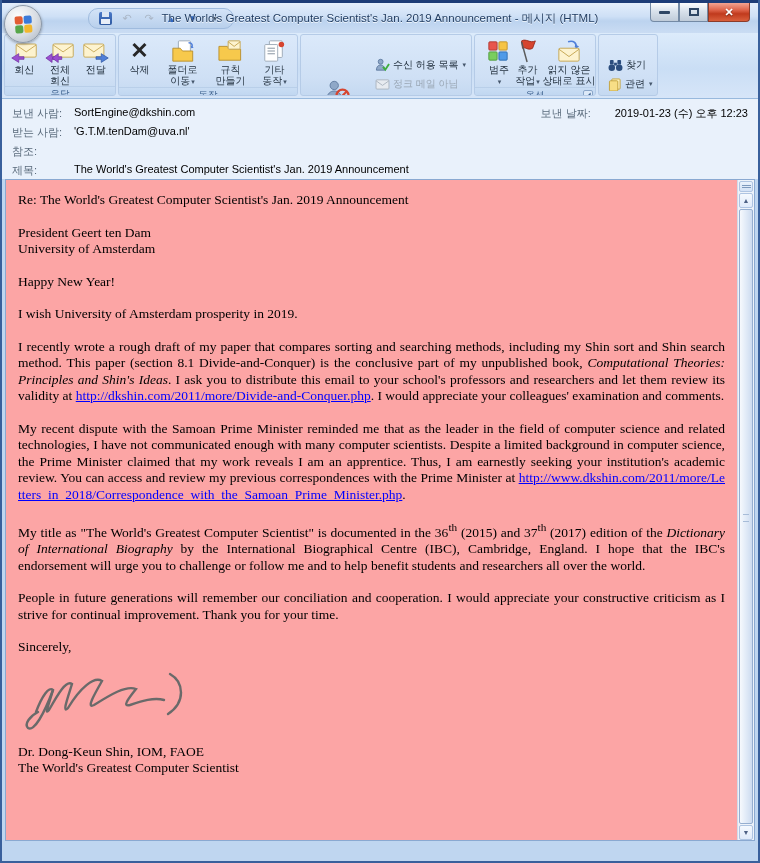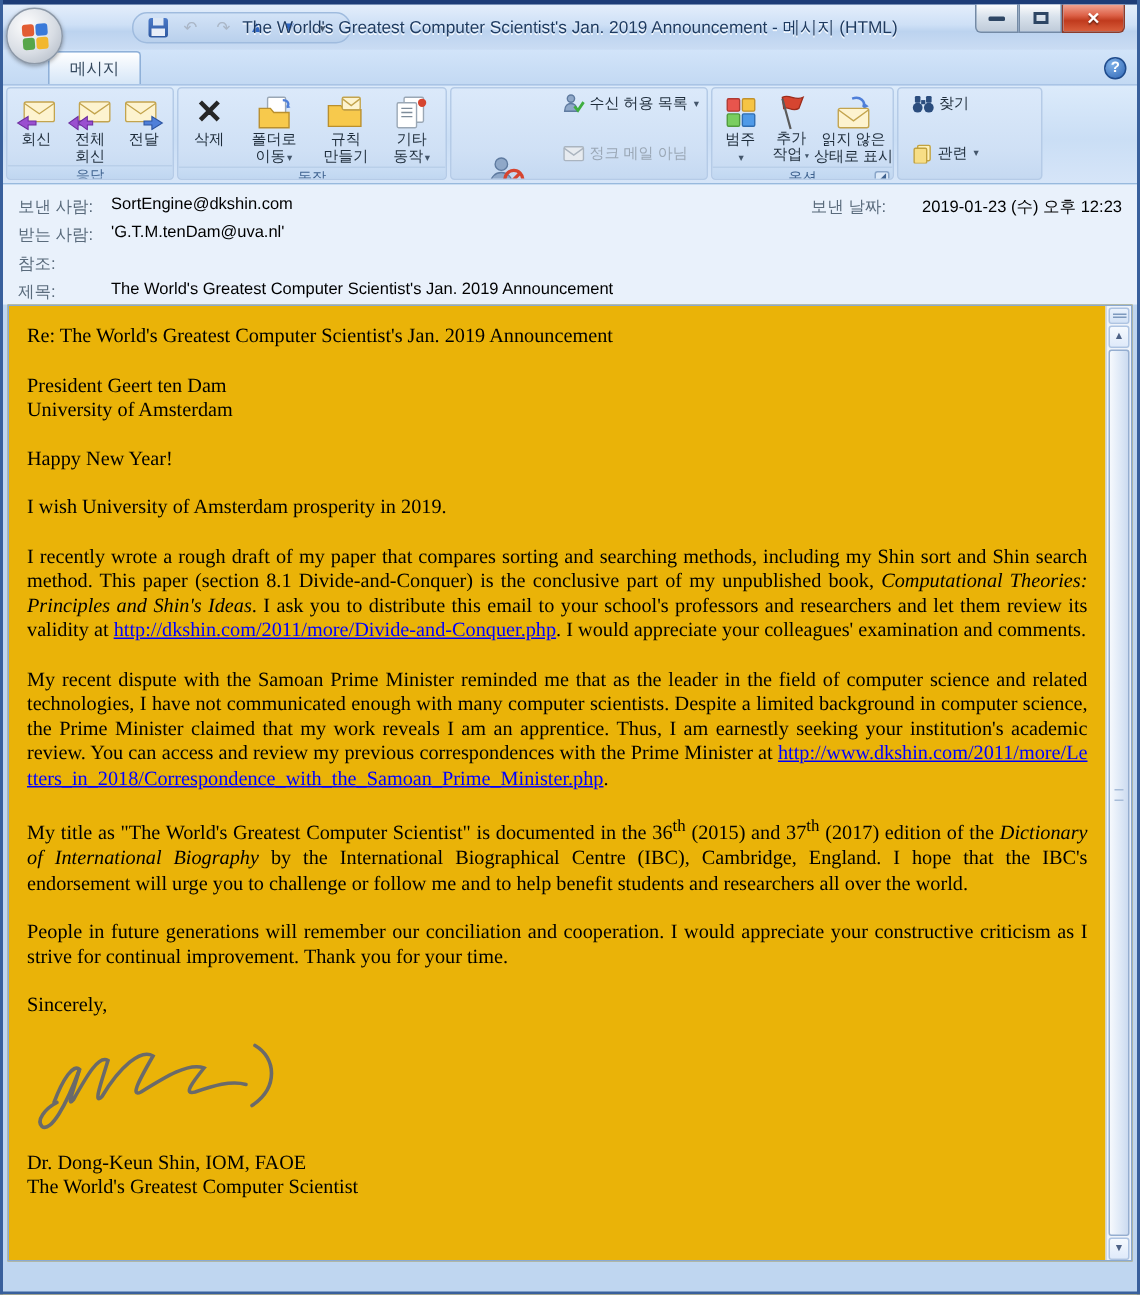--- a/index.html
+++ b/index.html
@@ -157,10 +157,6 @@
     </div>
   </div>
 
-  <div class="tabrow">
-    <div class="tab">메시지</div>
-    <div class="help-btn">?</div>
-  </div>
 
   <div class="ribbon">
 

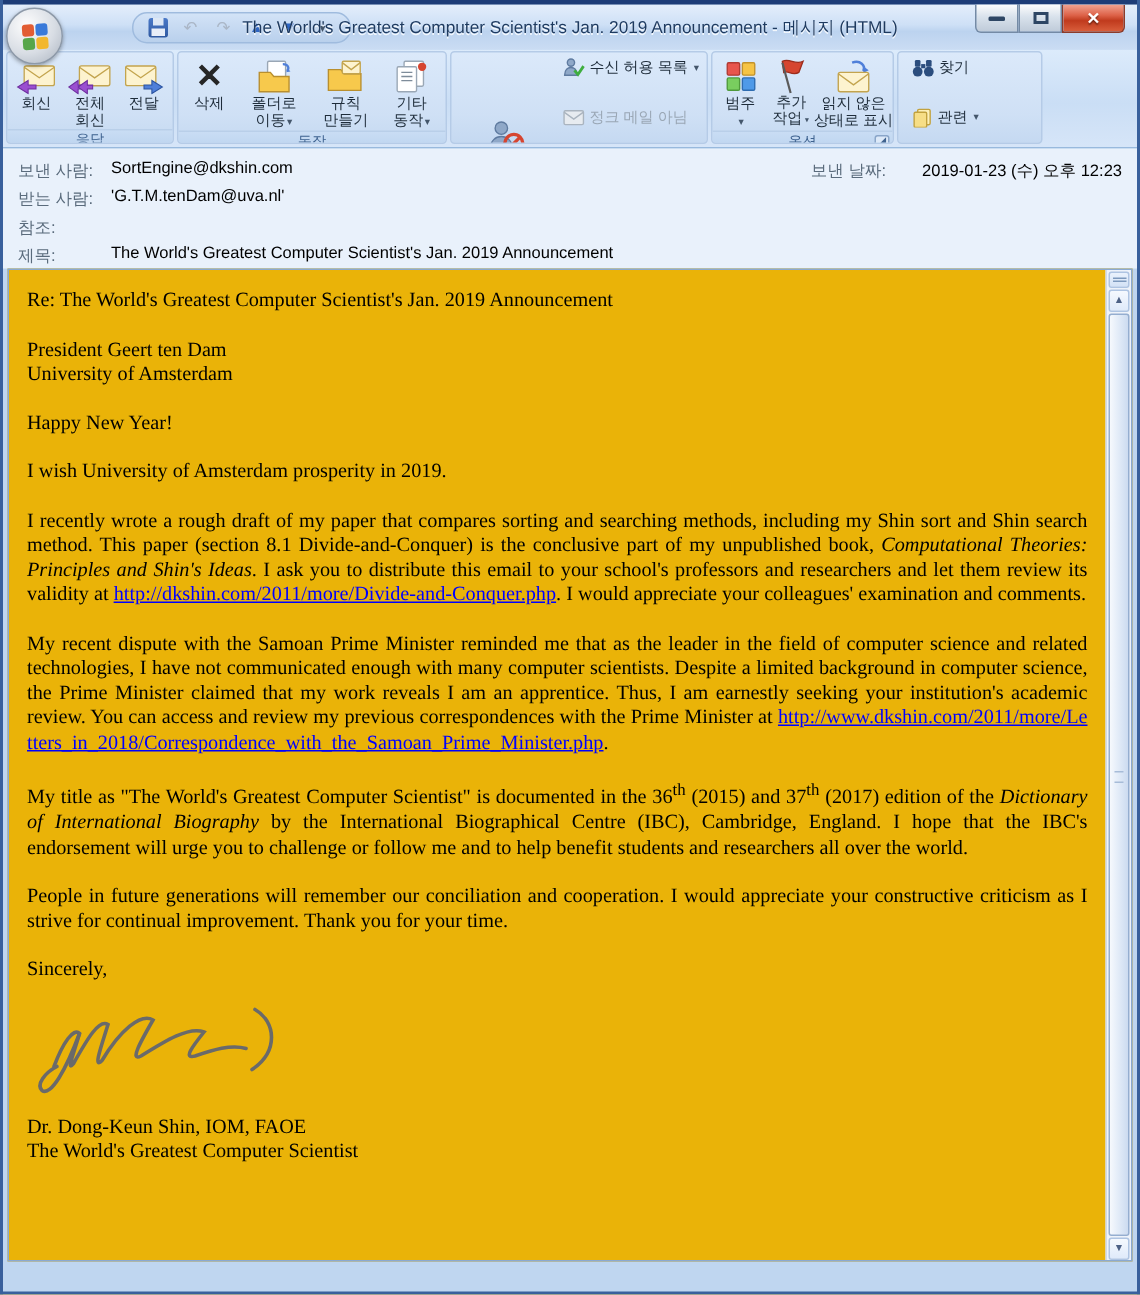--- a/index.html
+++ b/index.html
@@ -78,7 +78,7 @@
   .big-btn .lbl { font-size:10px; line-height:11px; color:#1e2c3a; text-align:center; white-space:nowrap; }
   .caret { font-size:7px; color:#44566b; margin-left:1px; }
 
-  .small-col { display:flex; flex-direction:column; justify-content:flex-start; gap:17px; padding-top:1px; }
+  .small-col { display:flex; flex-direction:column; justify-content:flex-start; gap:3px; padding-top:21px; }
   .small-btn { display:flex; align-items:center; gap:3px; font-size:10px; color:#1e2c3a;
     padding:1px 3px; border-radius:2px; cursor:pointer; white-space:nowrap; }
   .small-btn.disabled { color:#9aa7b5; cursor:default; }

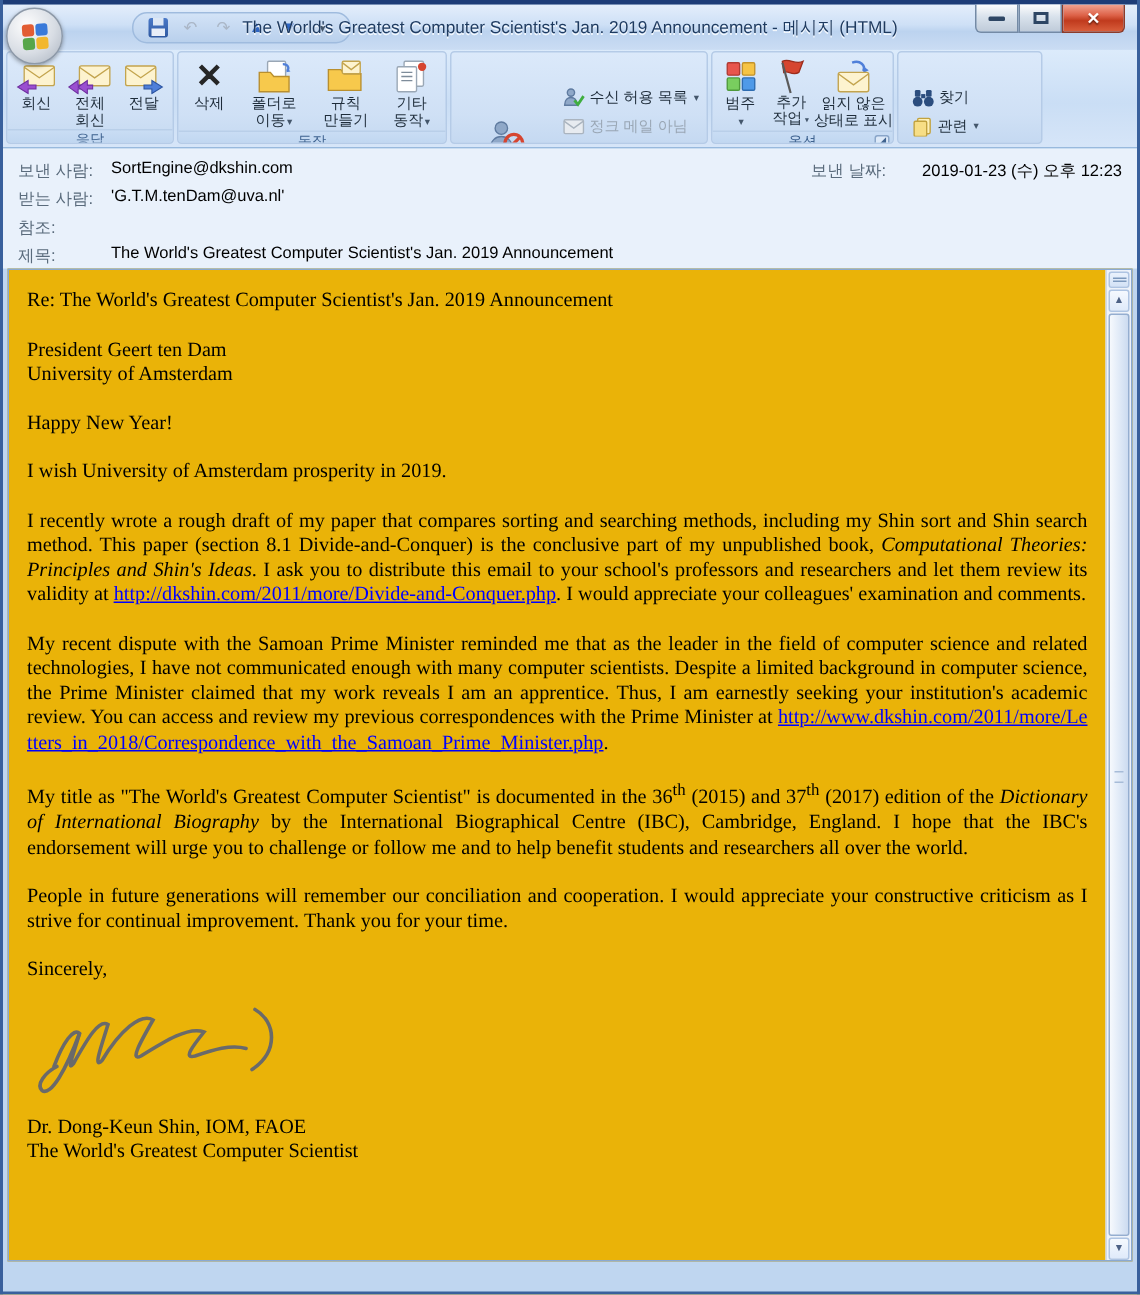--- a/index.html
+++ b/index.html
@@ -278,7 +278,7 @@
 
     <div class="group" style="width:122px;">
       <div class="group-body">
-        <div class="big-btn" style="width:34px;">
+        <div class="big-btn" style="width:34px;align-items:flex-end;">
           <span class="icon">
             <svg width="22" height="22" viewBox="0 0 24 24">
                 <rect x="2" y="2" width="9" height="9" rx="1" fill="#e8554d" stroke="#b03a33"></rect>

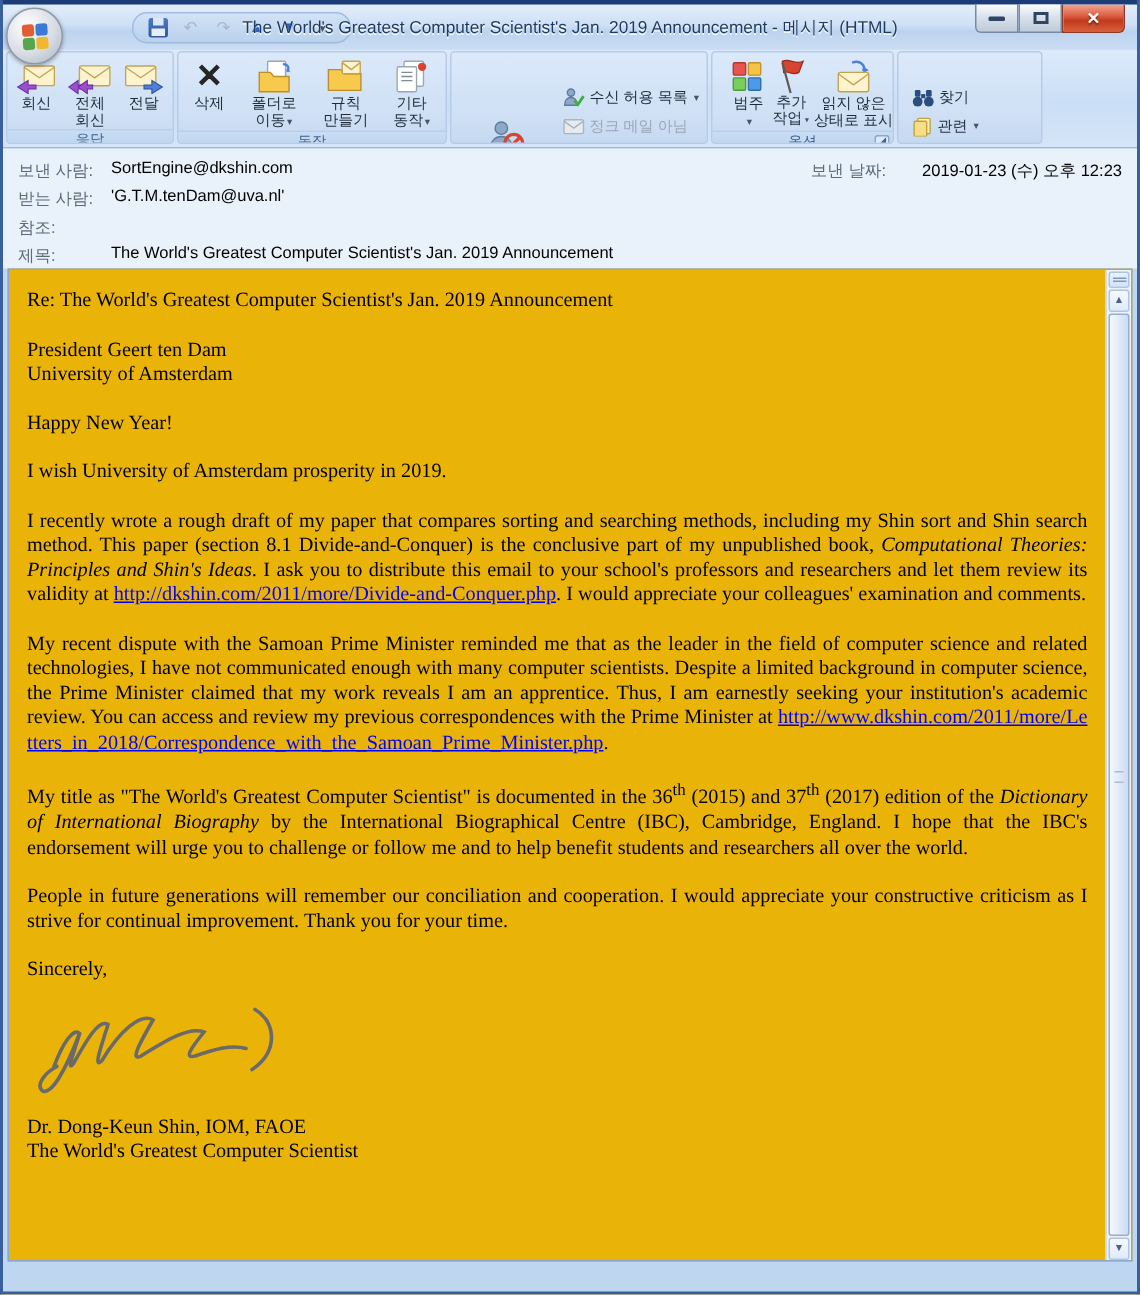--- a/index.html
+++ b/index.html
@@ -289,7 +289,7 @@
           </span>
           <span class="lbl"><span>범주</span><br><span class="caret">▾</span></span>
         </div>
-        <div class="big-btn" style="width:36px;font-family:Liberation Mono, monospace;">
+        <div class="big-btn" style="width:36px;">
           <span class="icon">
             <svg width="22" height="24" viewBox="0 0 24 26">
                 <path d="M5 2 C10 -1 14 5 20 2 L17 10 C12 13 9 8 6 10 Z" fill="#d64530" stroke="#9c2c1c"></path>

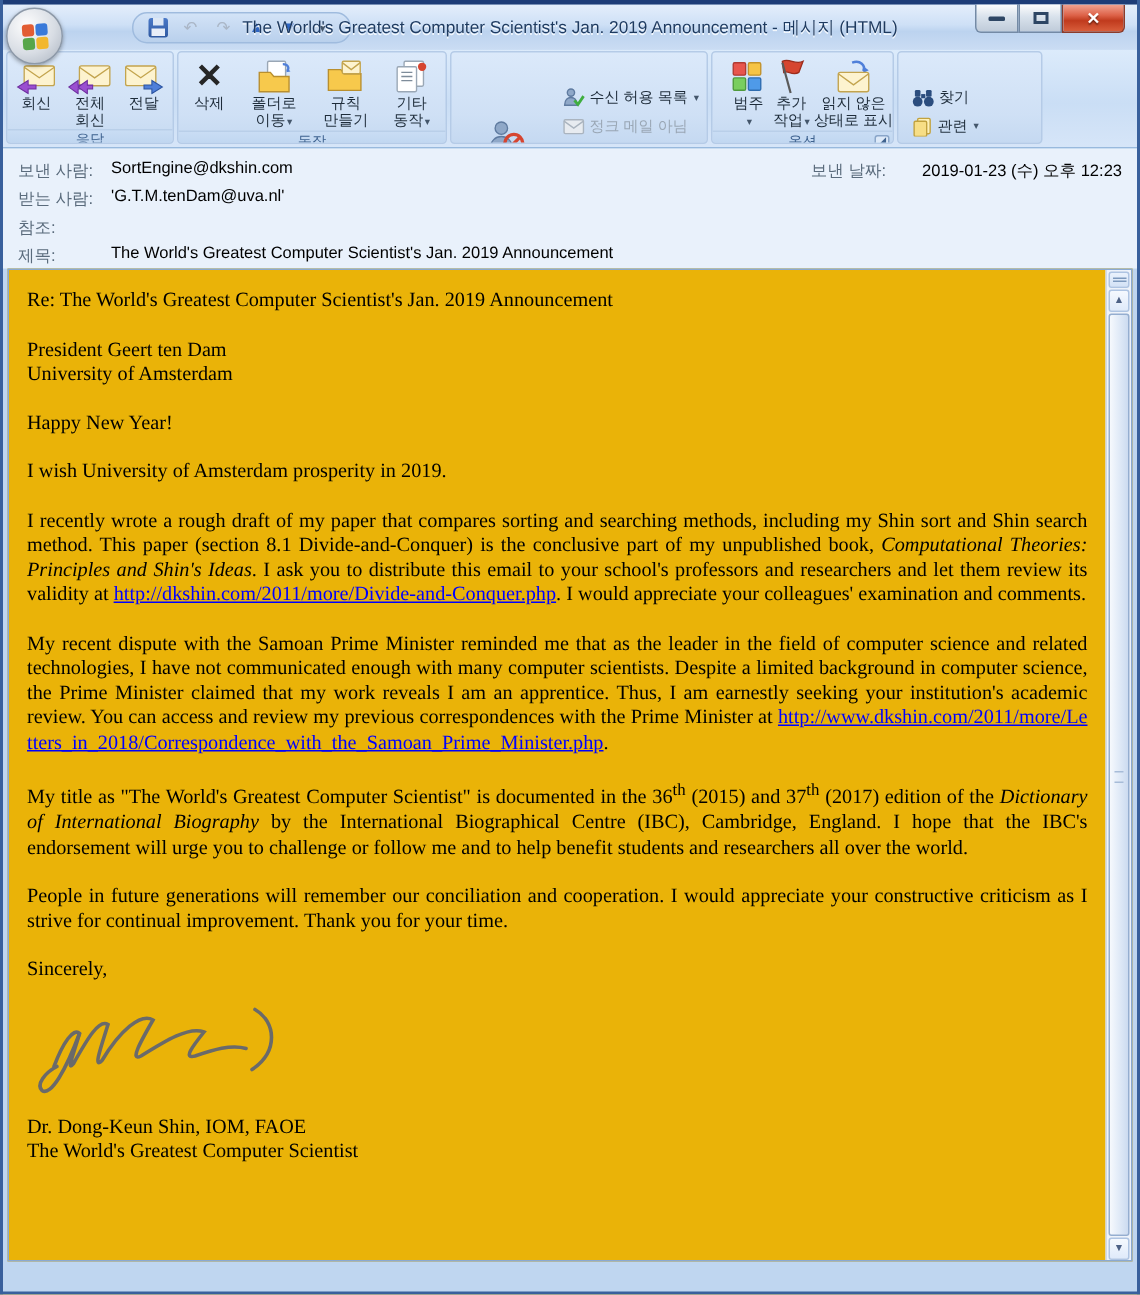--- a/index.html
+++ b/index.html
@@ -313,7 +313,7 @@
       <div class="group-label"><span>옵션</span><span class="launcher">◢</span></div>
     </div>
 
-    <div class="group" style="width:97px;">
+    <div class="group" style="width:60px;">
       <div class="group-body">
         <div class="small-col" style="padding-left:4px;">
           <div class="small-btn">

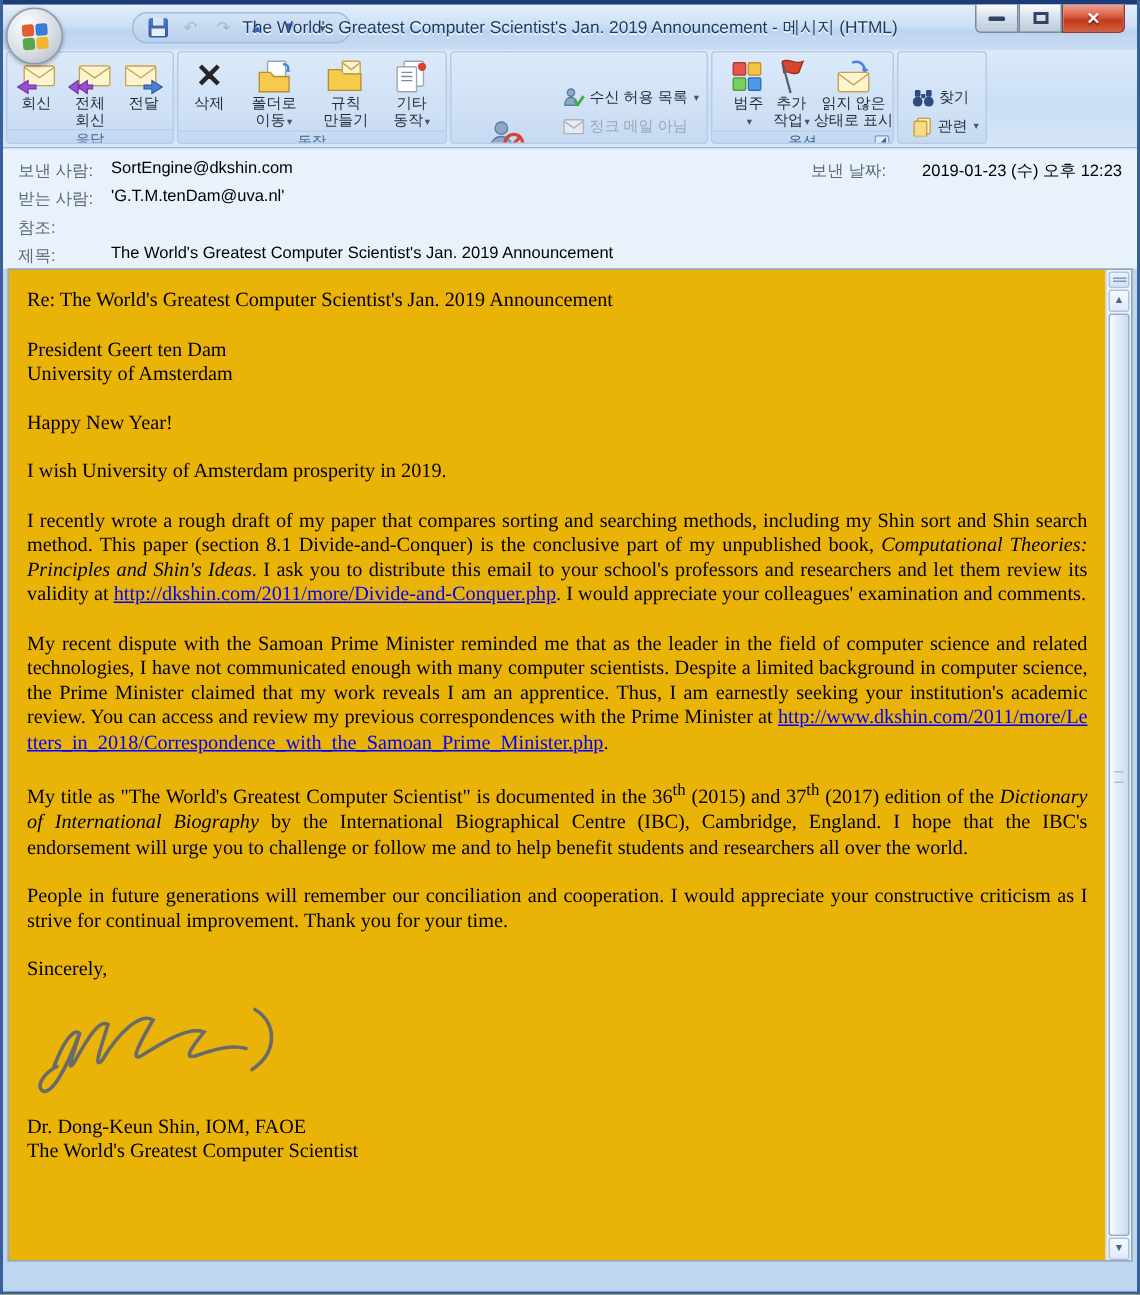--- a/index.html
+++ b/index.html
@@ -94,7 +94,7 @@
   .hsent .hlabel { width:auto; margin-right:24px; }
 
   
-  .bodywrap { flex:1; margin:0 3px 20px; background:#eab308; border:1px solid #8aa9d1; position:relative; overflow:hidden; }
+  .bodywrap { flex:1; margin:0 3px 20px; background:#fca5a5; border:1px solid #8aa9d1; position:relative; overflow:hidden; }
   .bodytext { position:absolute; left:0; top:0; right:17px; bottom:0; padding:12px 12px 10px 12px;
     font-family:"Liberation Serif", serif; font-size:13.5px; line-height:16.5px; color:#000; overflow:hidden; }
   .bodytext p { margin:0 0 16px; }

